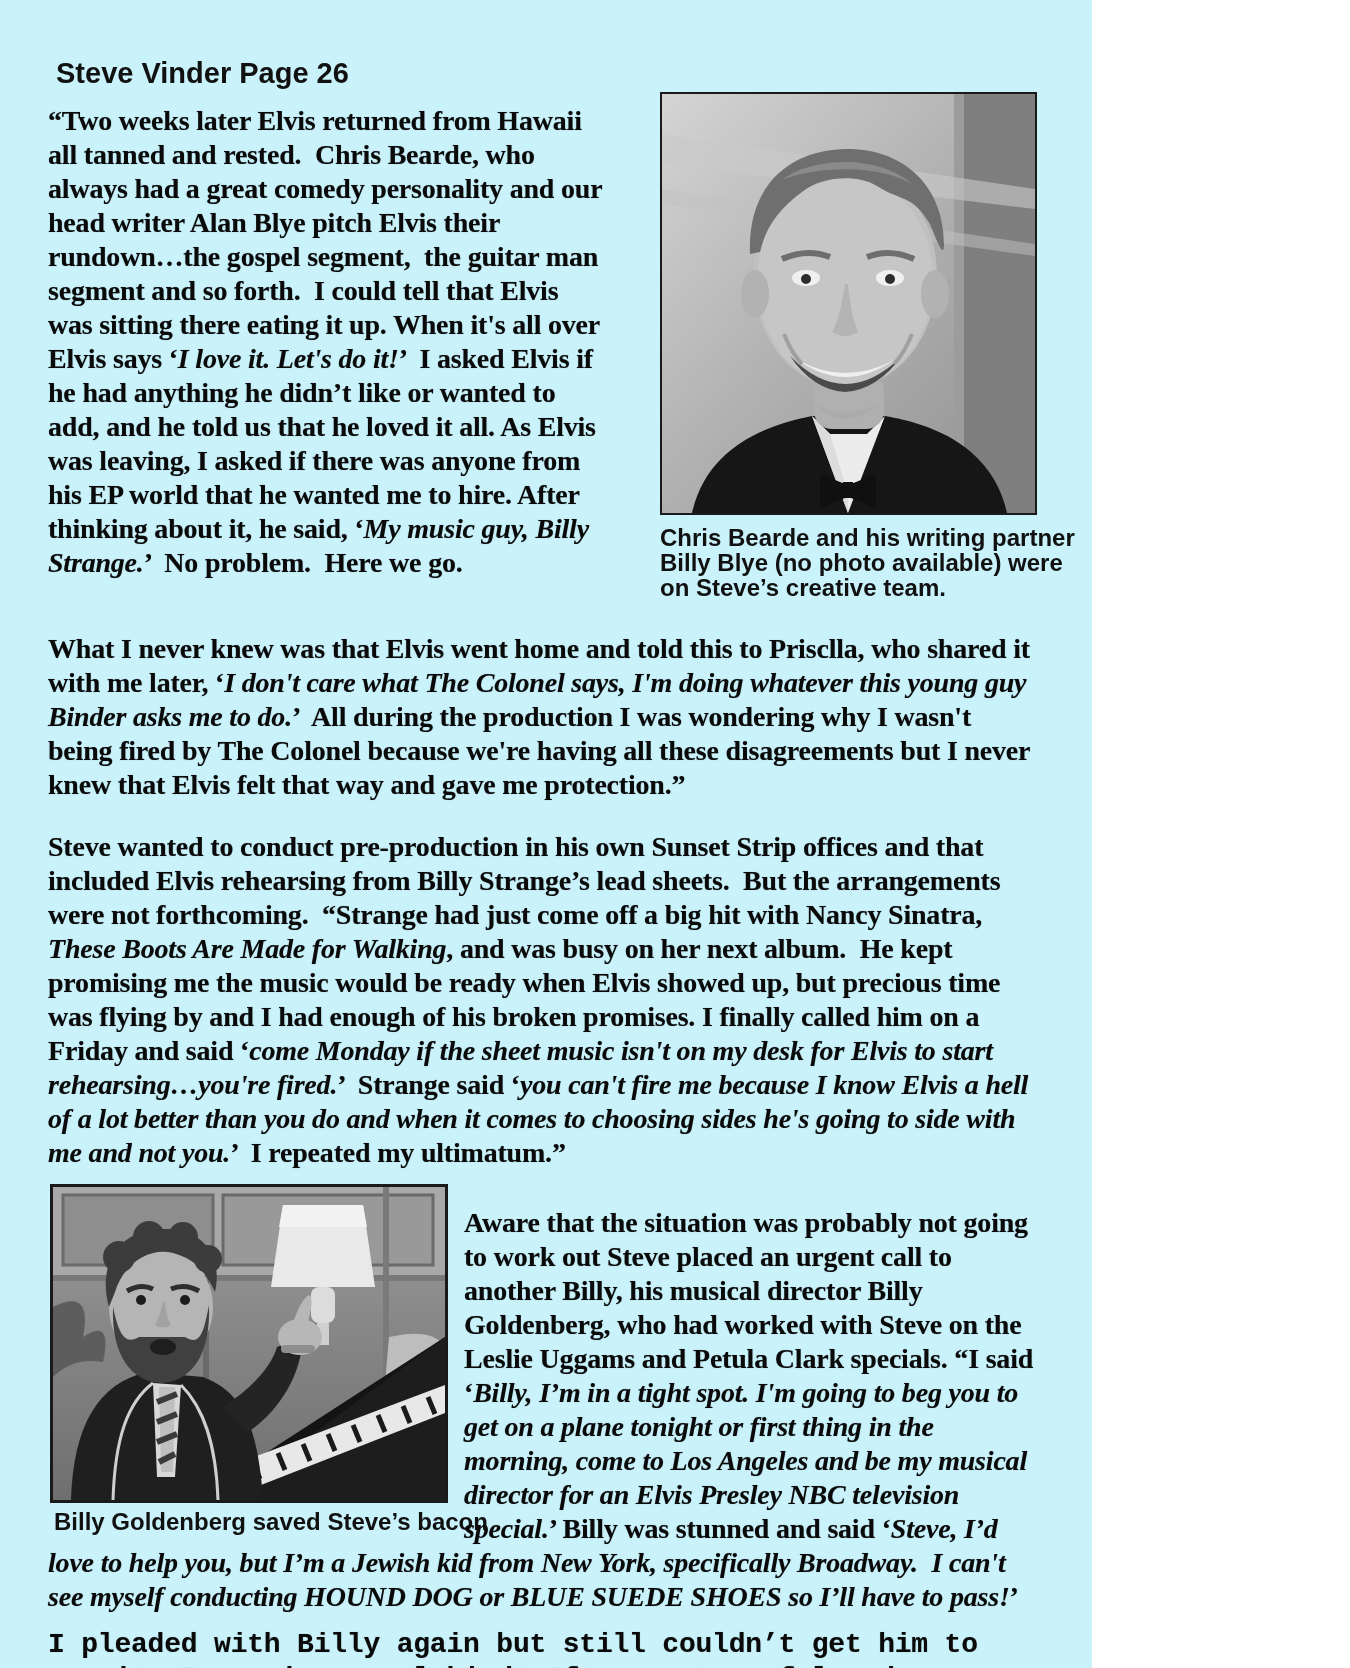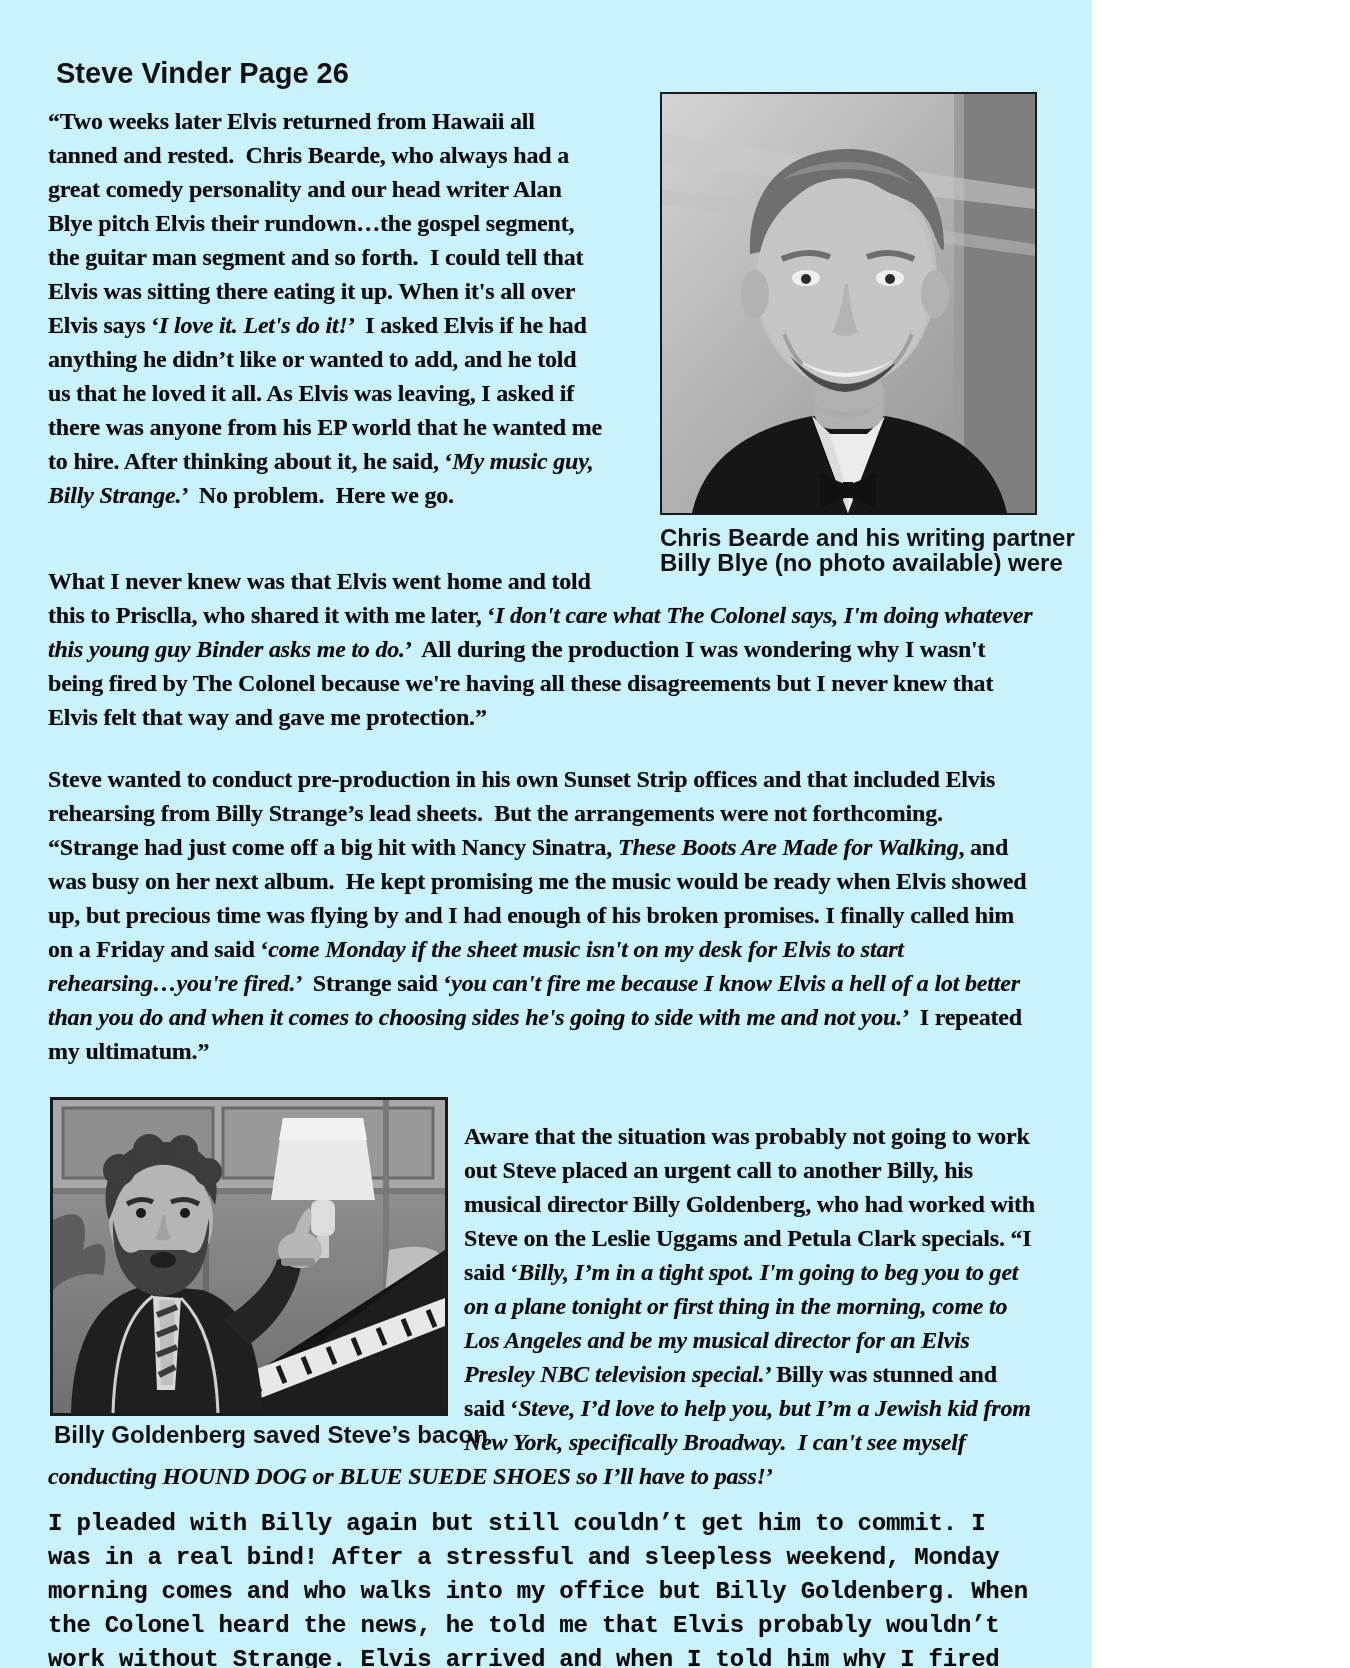--- a/index.html
+++ b/index.html
@@ -25,7 +25,7 @@
   .para{
     margin:0;
     font-weight:bold;
-    font-size:24px;
+    font-size:28px;
     line-height:34px;
     letter-spacing:-0.2px;
     white-space:pre-wrap;

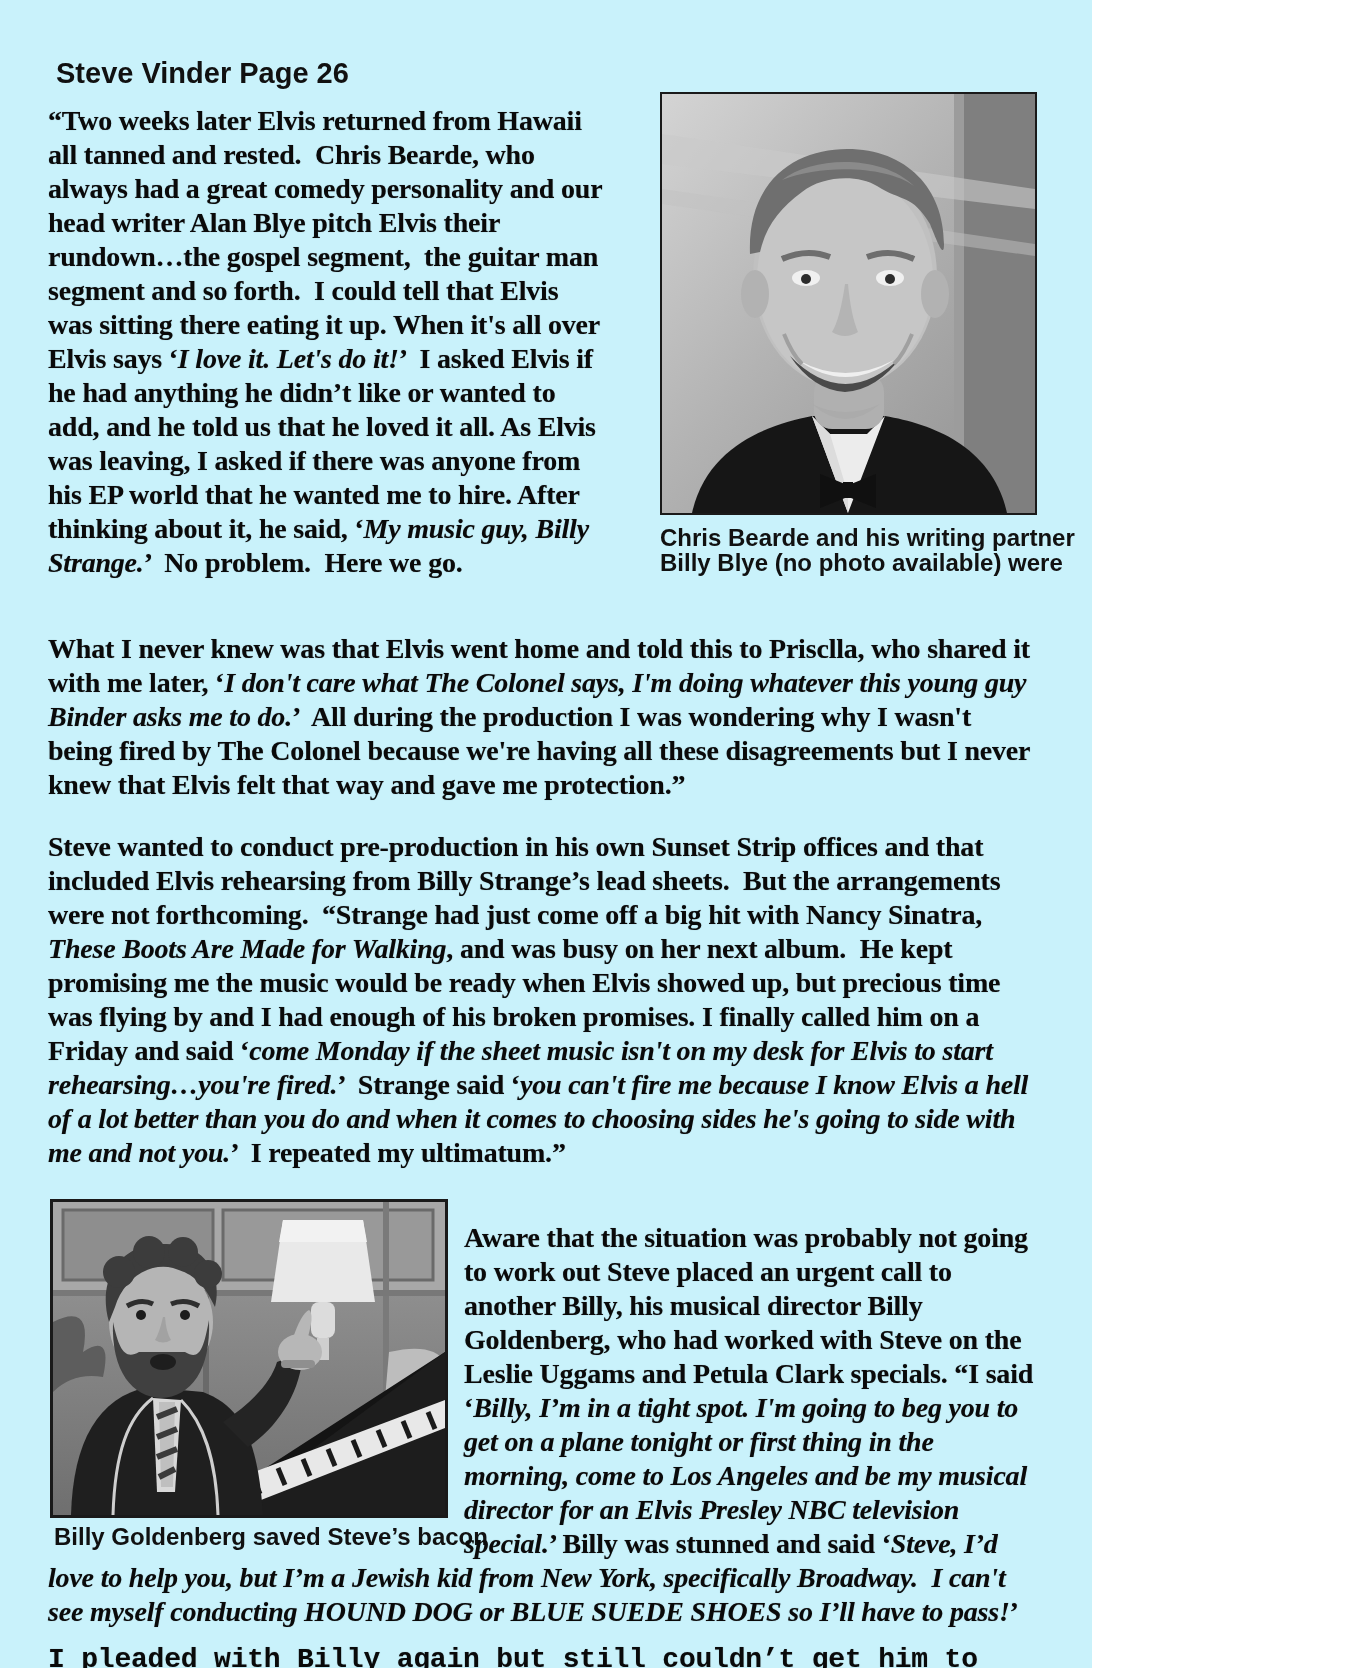--- a/index.html
+++ b/index.html
@@ -131,6 +131,7 @@
     <figcaption>
       <div>Chris Bearde and his writing partner</div>
       <div>Billy Blye (no photo available) were</div>
+      <div>on Steve’s creative team.</div>
     </figcaption>
   </figure>
 

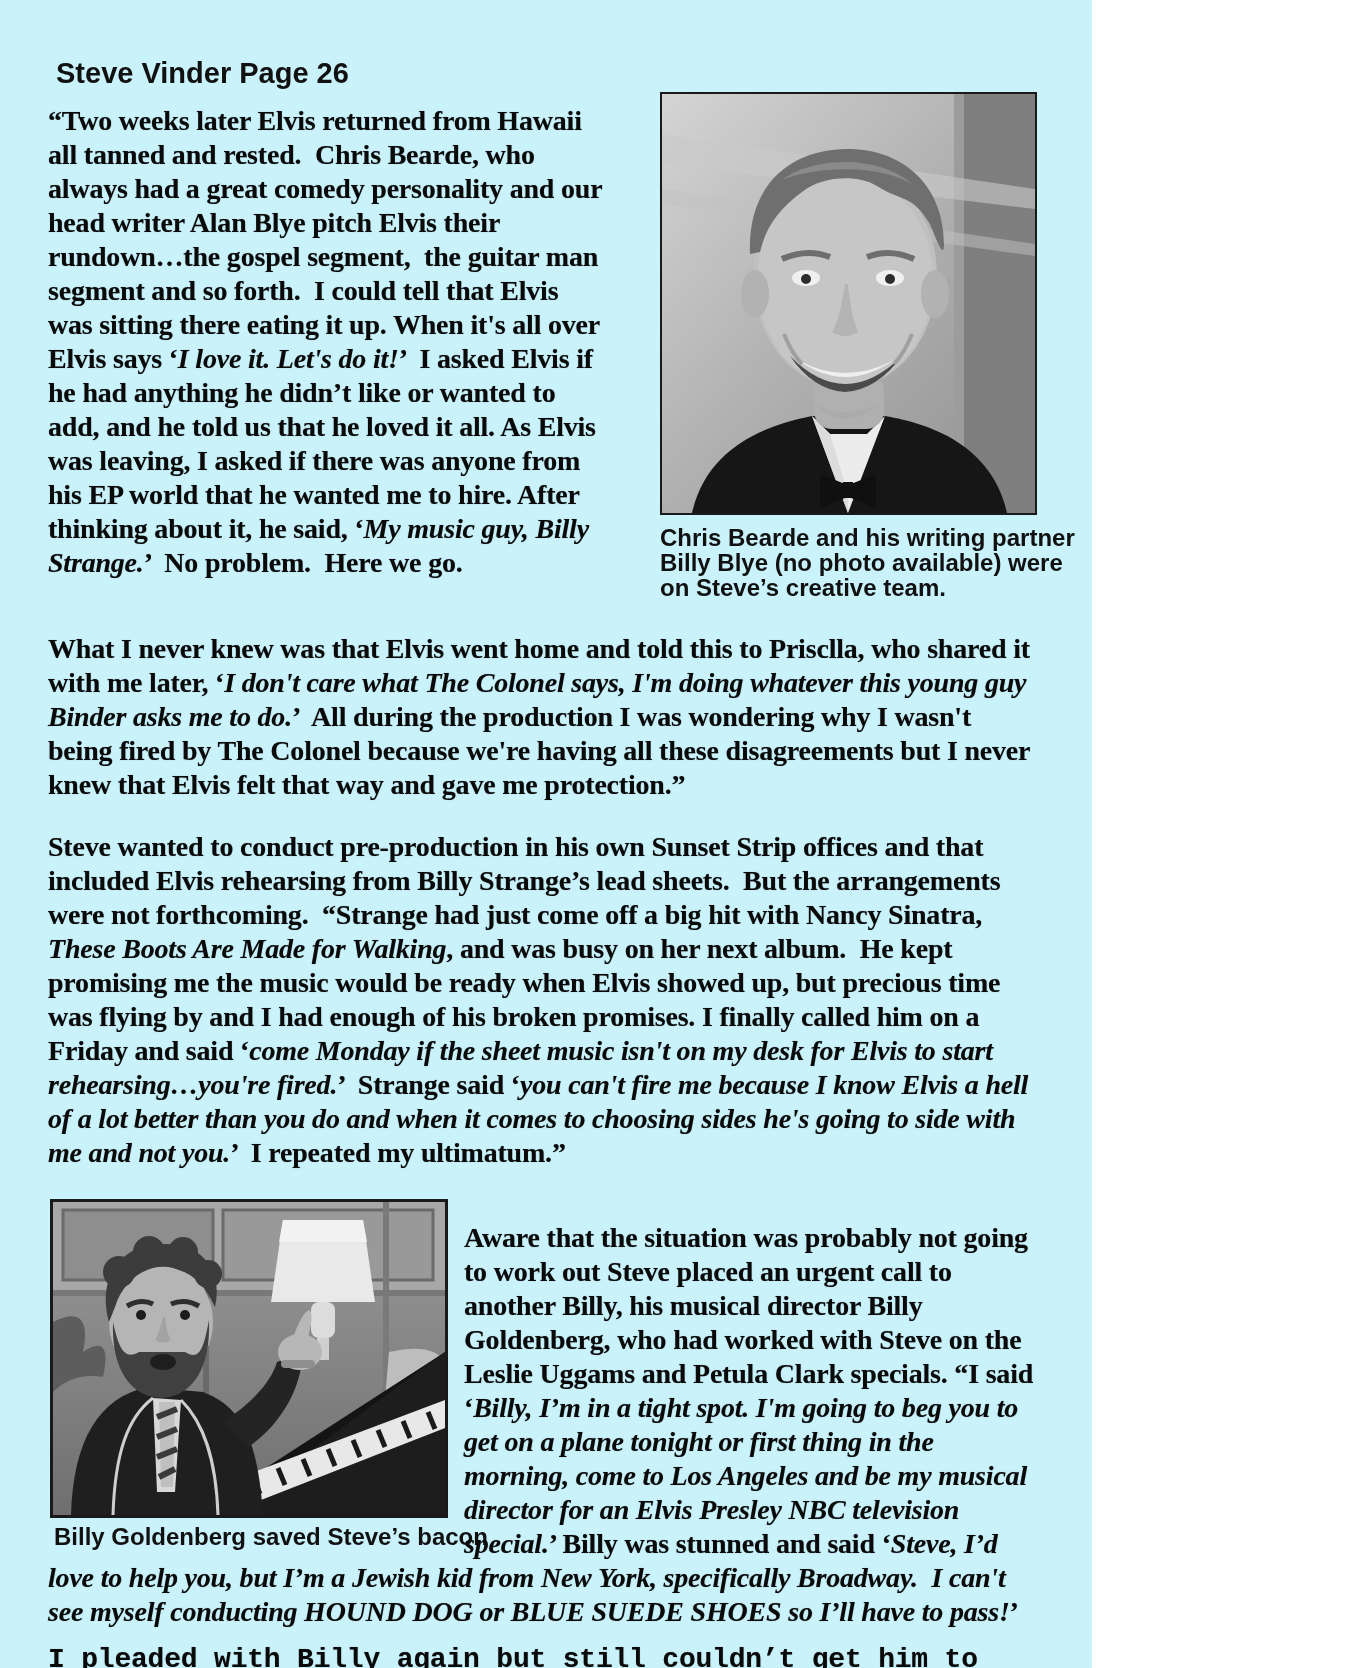--- a/index.html
+++ b/index.html
@@ -34,7 +34,7 @@
   .para .it{font-style:italic;}
   #p1{margin-bottom:52px;}
   #p2{margin-bottom:28px;}
-  #p3{margin-bottom:51px;}
+  #p3{margin-bottom:36px;}
   #p4{margin-bottom:0;margin-top:8px;}
   #p5{clear:both;padding-top:14px;font-family:Liberation Mono, monospace;}
   figure{margin:0;padding:0;}

